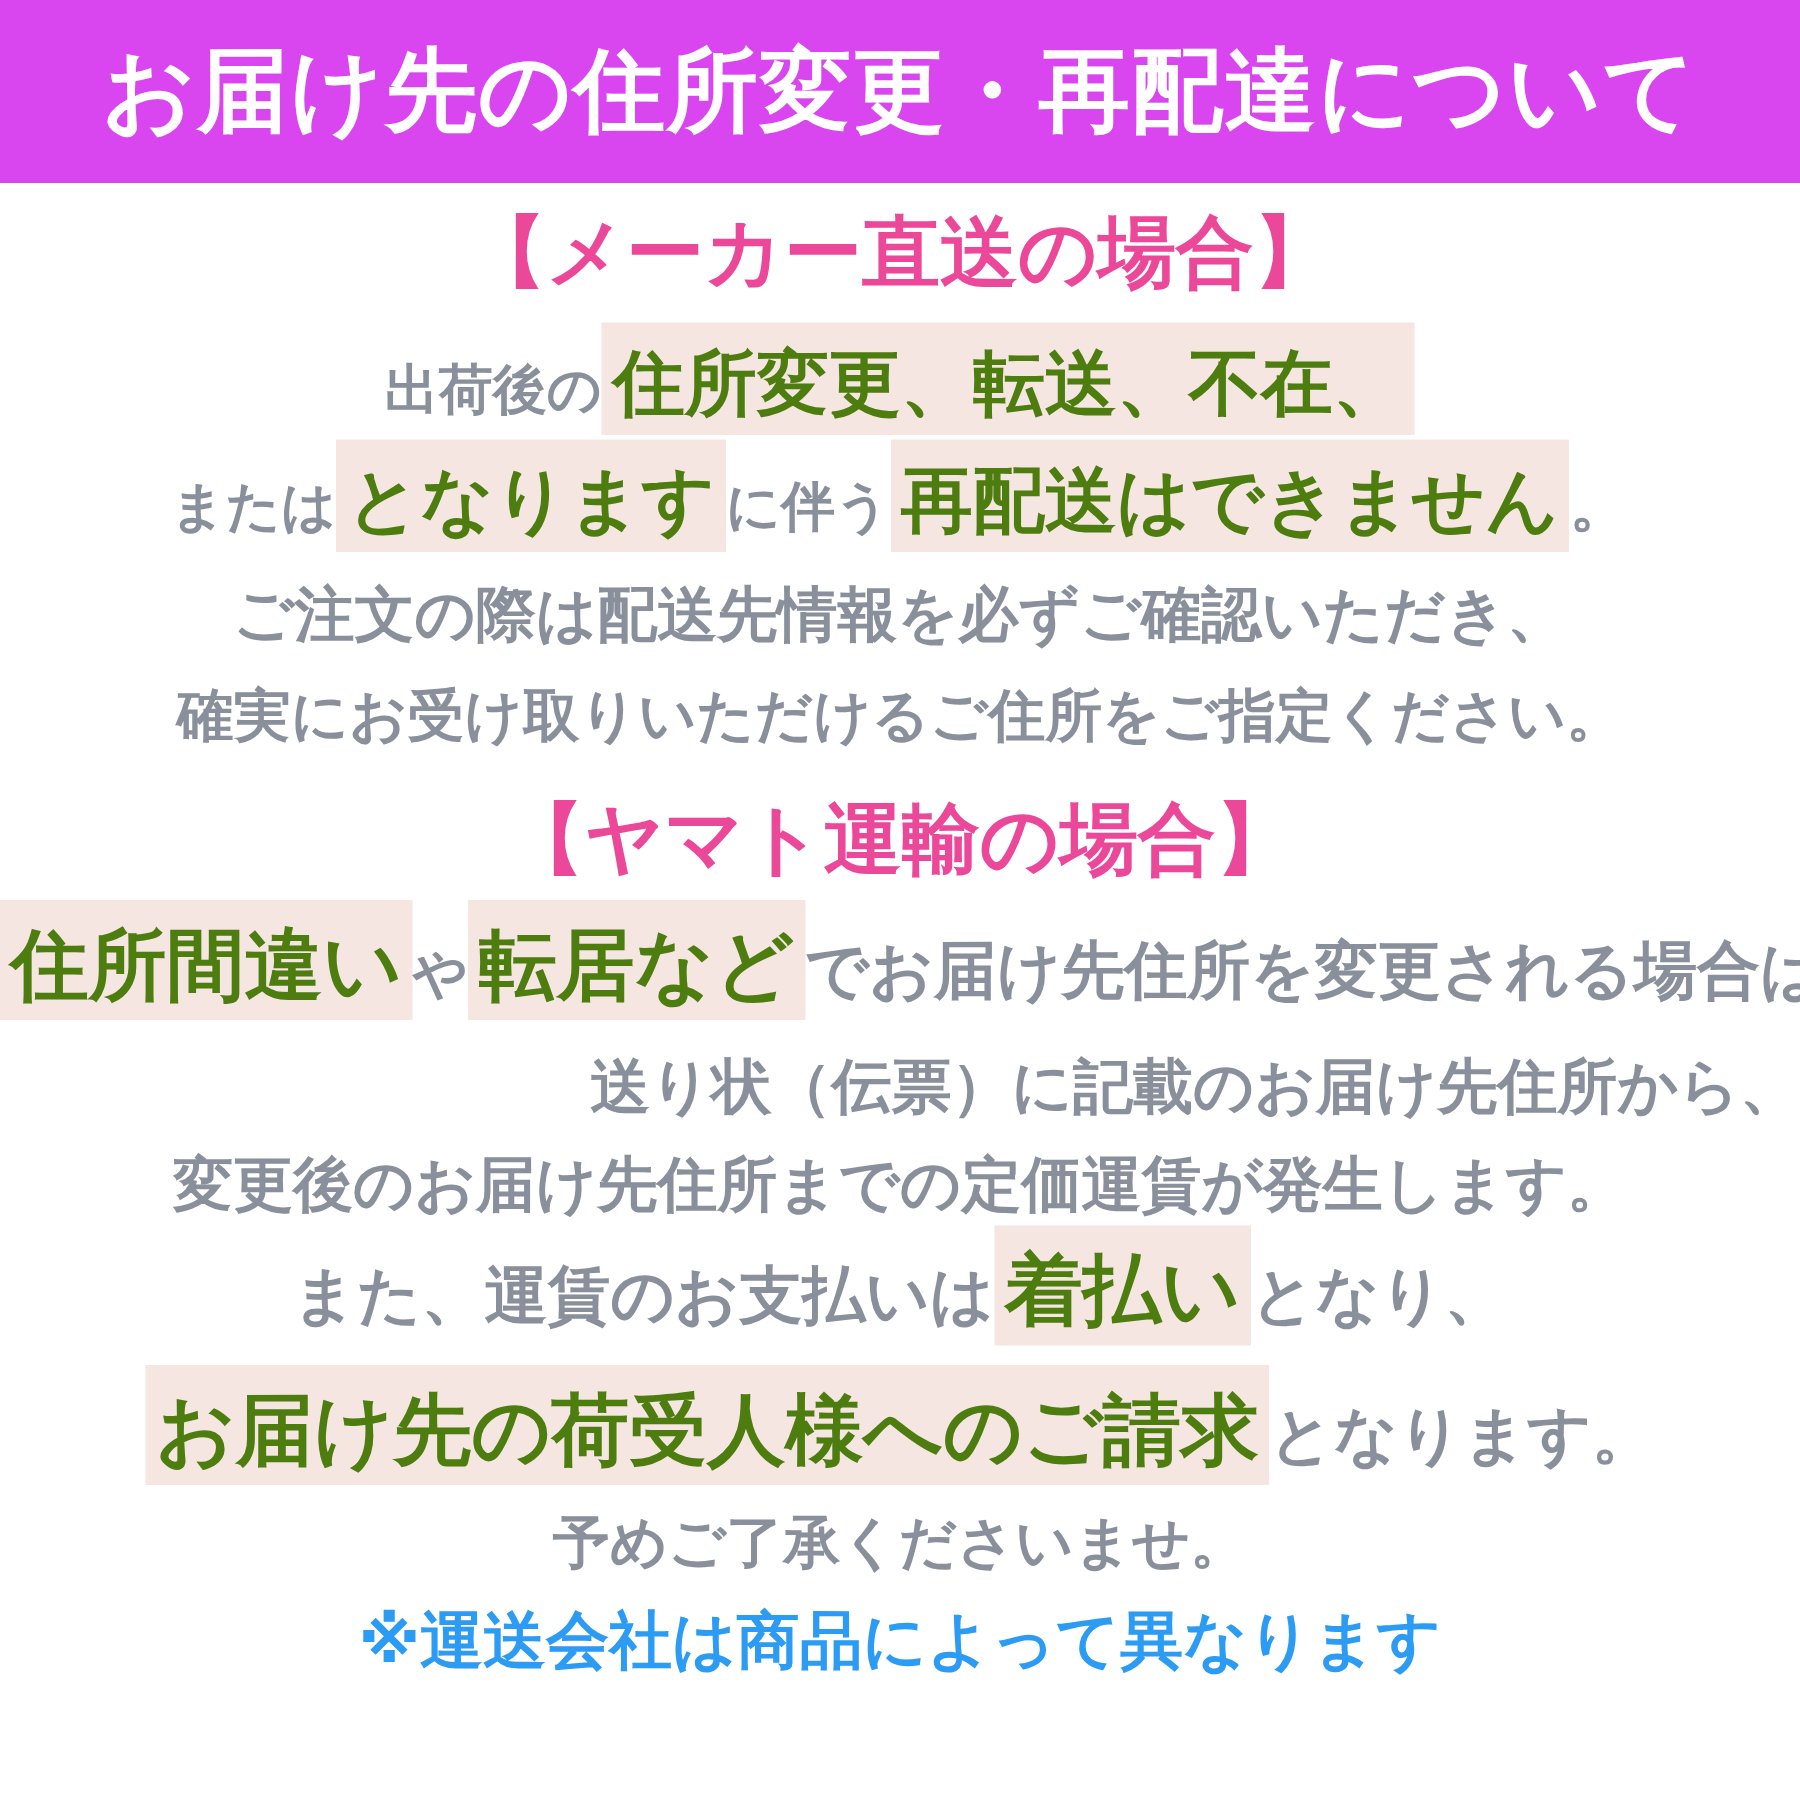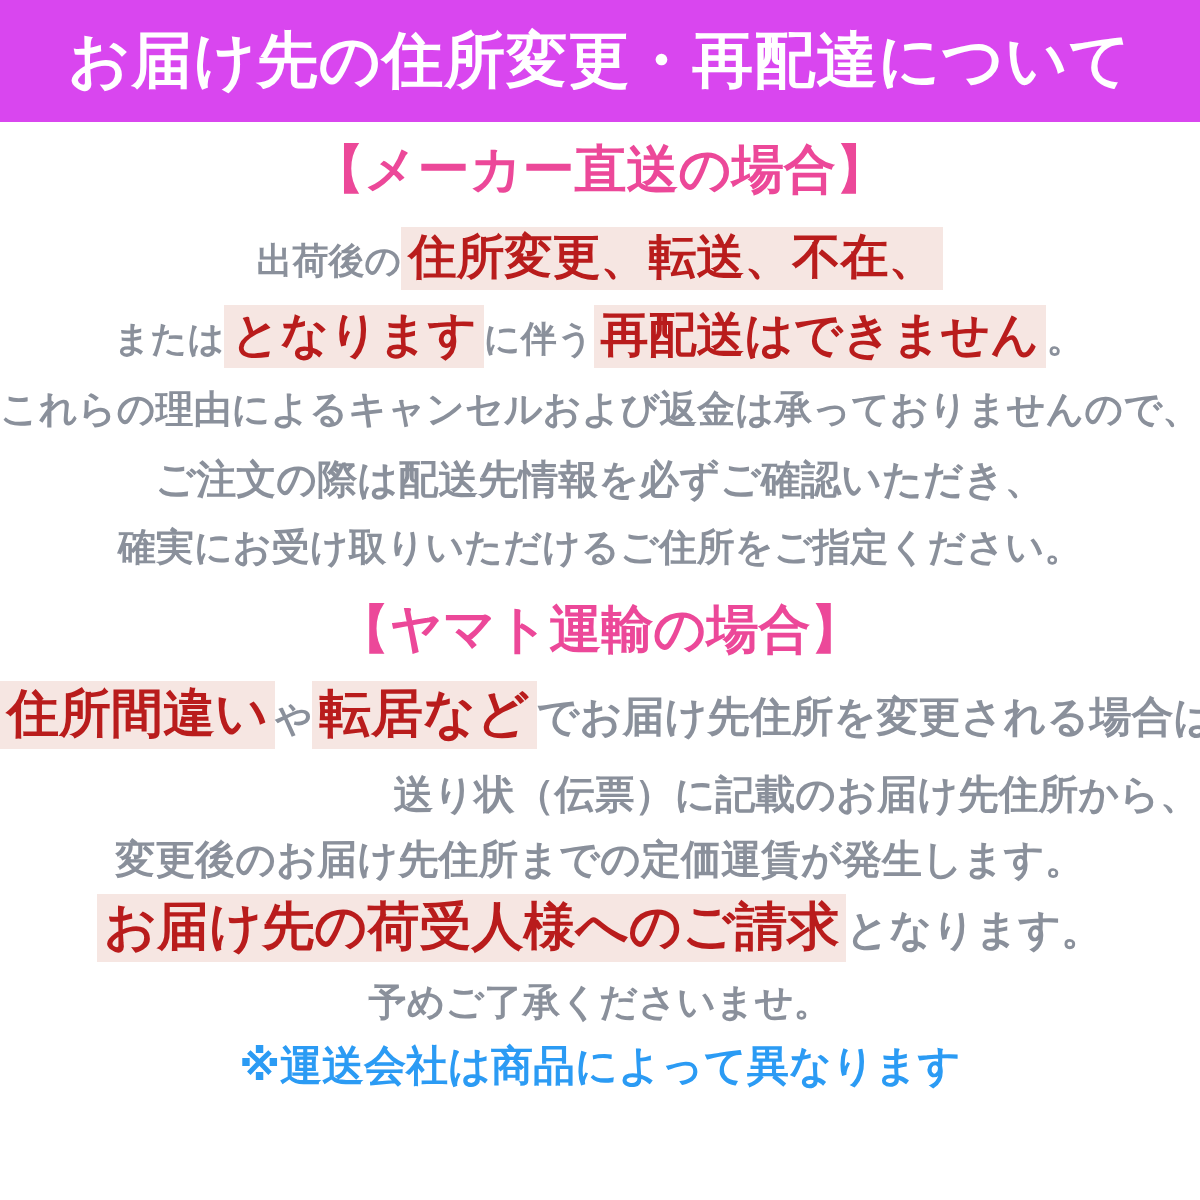--- a/index.html
+++ b/index.html
@@ -42,10 +42,10 @@
   .g { color: #8a909b; font-weight: 600; }
   
   .h {
-    color: #b91c1c;
+    color: #4d7c0f;
     background: #f6e6e2;
     font-weight: 700;
-    padding: 3px 7px 7px 7px;
+    padding: 15px 7px 7px 7px;
   }
   .s36 { font-size: 36px; }
   .s38 { font-size: 38px; }

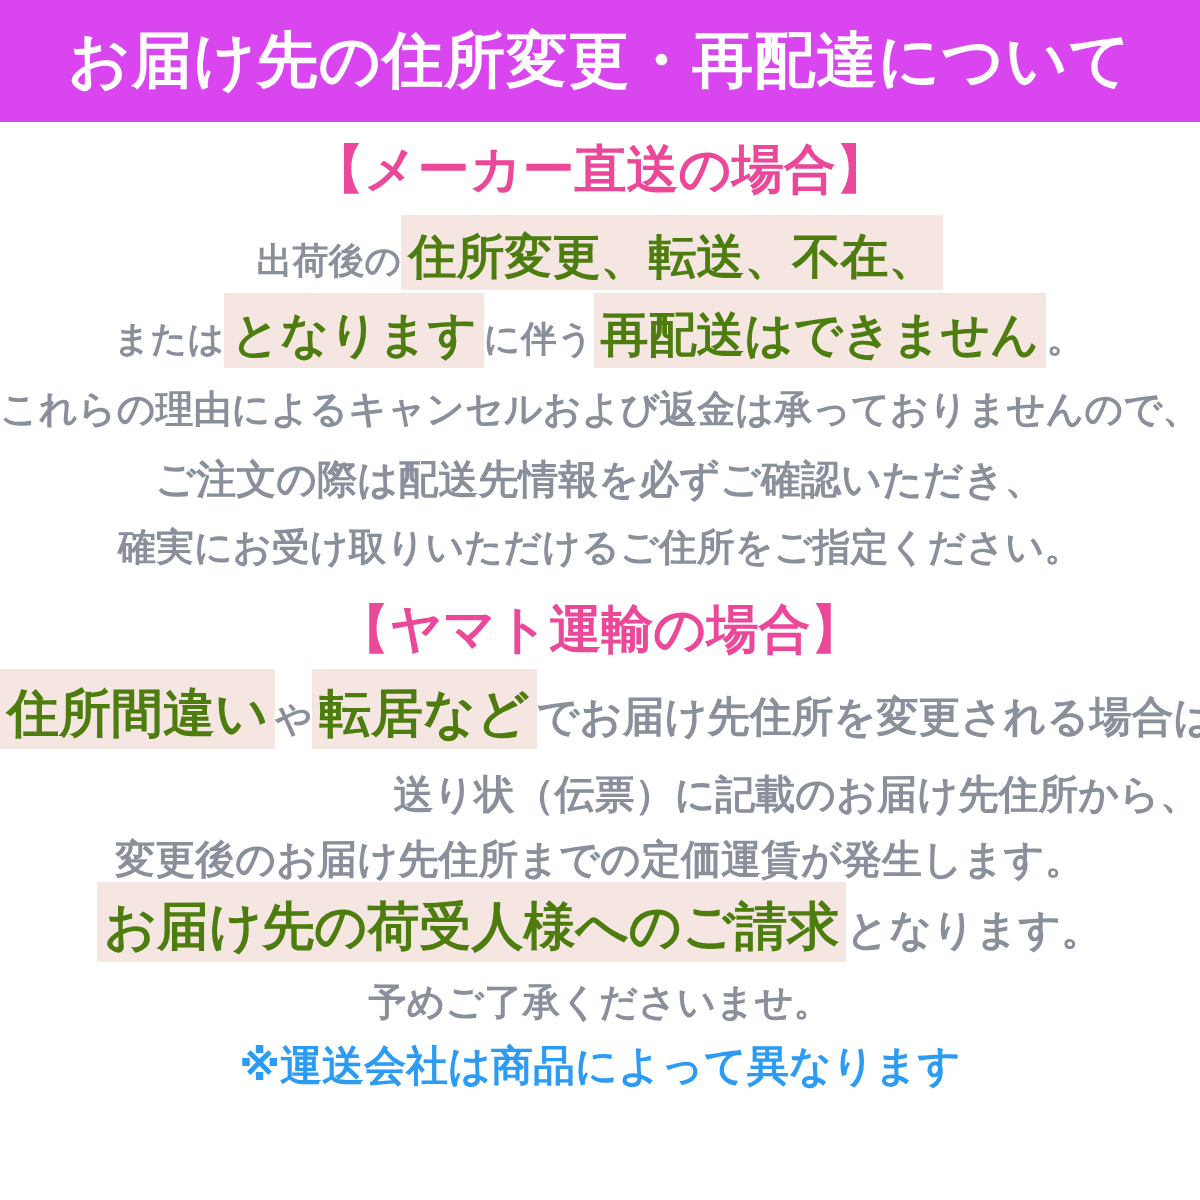--- a/index.html
+++ b/index.html
@@ -94,7 +94,6 @@
 
       <p class="line m-l2"><span class="g s36">または</span><span class="h s48">となります</span><span class="g s36">に伴う</span><span class="h s48">再配送はできません</span><span class="g s40">。</span></p>
 
-      <p class="line m-l3"><span class="g s38">これらの理由によるキャンセルおよび返金は承っておりませんので、</span></p>
 
       <p class="line m-l4"><span class="g s40">ご注文の際は配送先情報を必ずご確認いただき、</span></p>
 

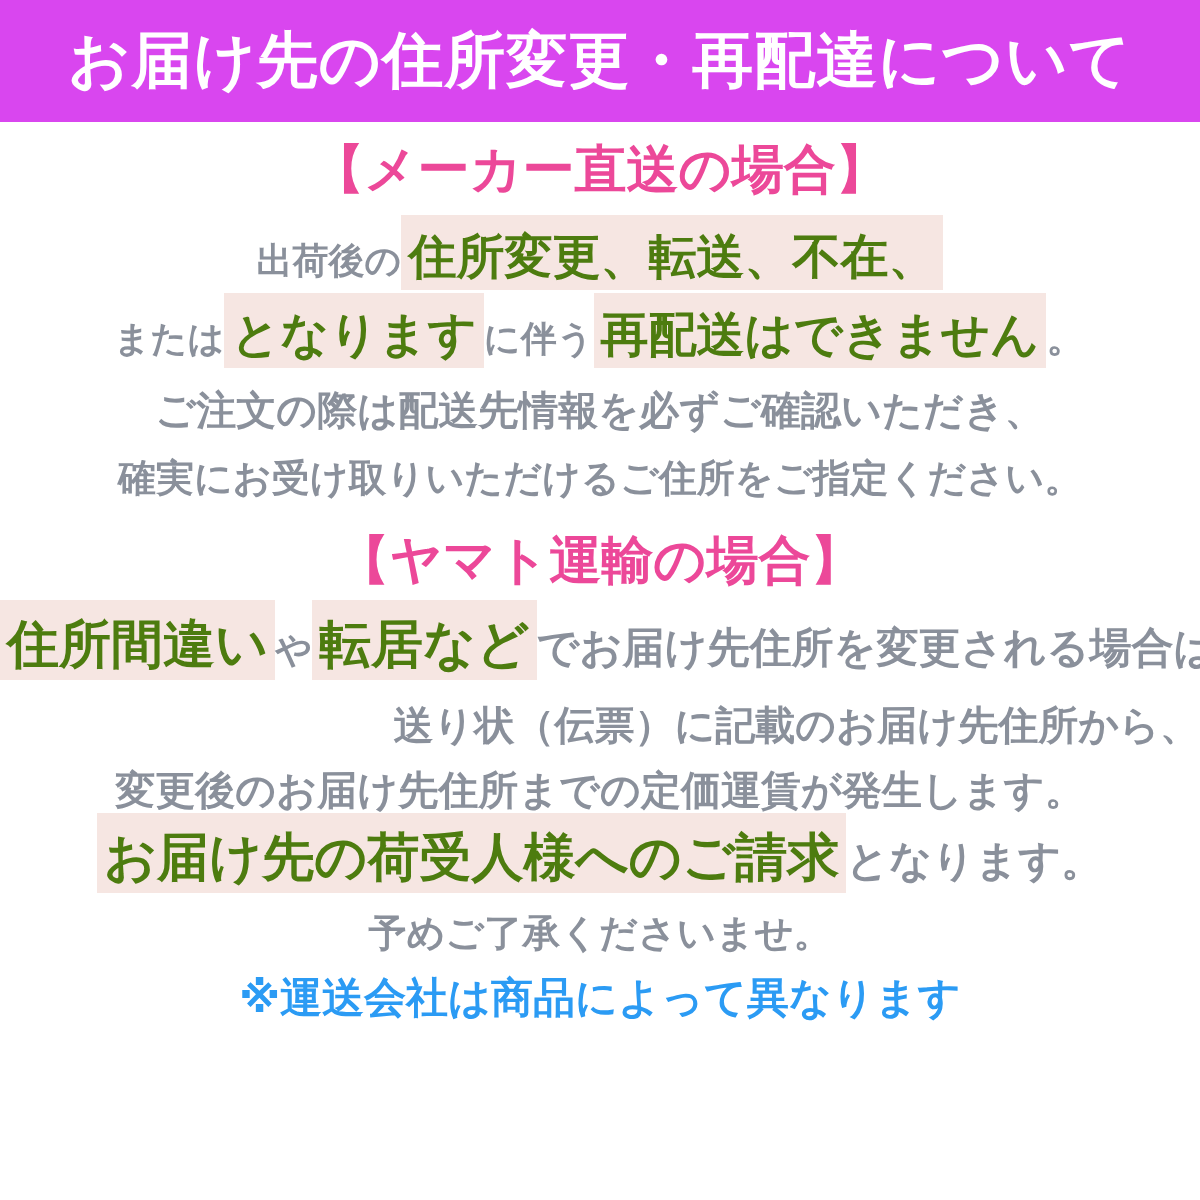--- a/index.html
+++ b/index.html
@@ -109,6 +109,7 @@
 
       <p class="line m-l8"><span class="g s40">変更後のお届け先住所までの定価運賃が発生します。</span></p>
 
+      <p class="line m-l9"><span class="g s42">また、運賃のお支払いは</span><span class="h s52">着払い</span><span class="g s42">となり、</span></p>
 
       <p class="line m-l10"><span class="h s52">お届け先の荷受人様へのご請求</span><span class="g s42">となります。</span></p>
 

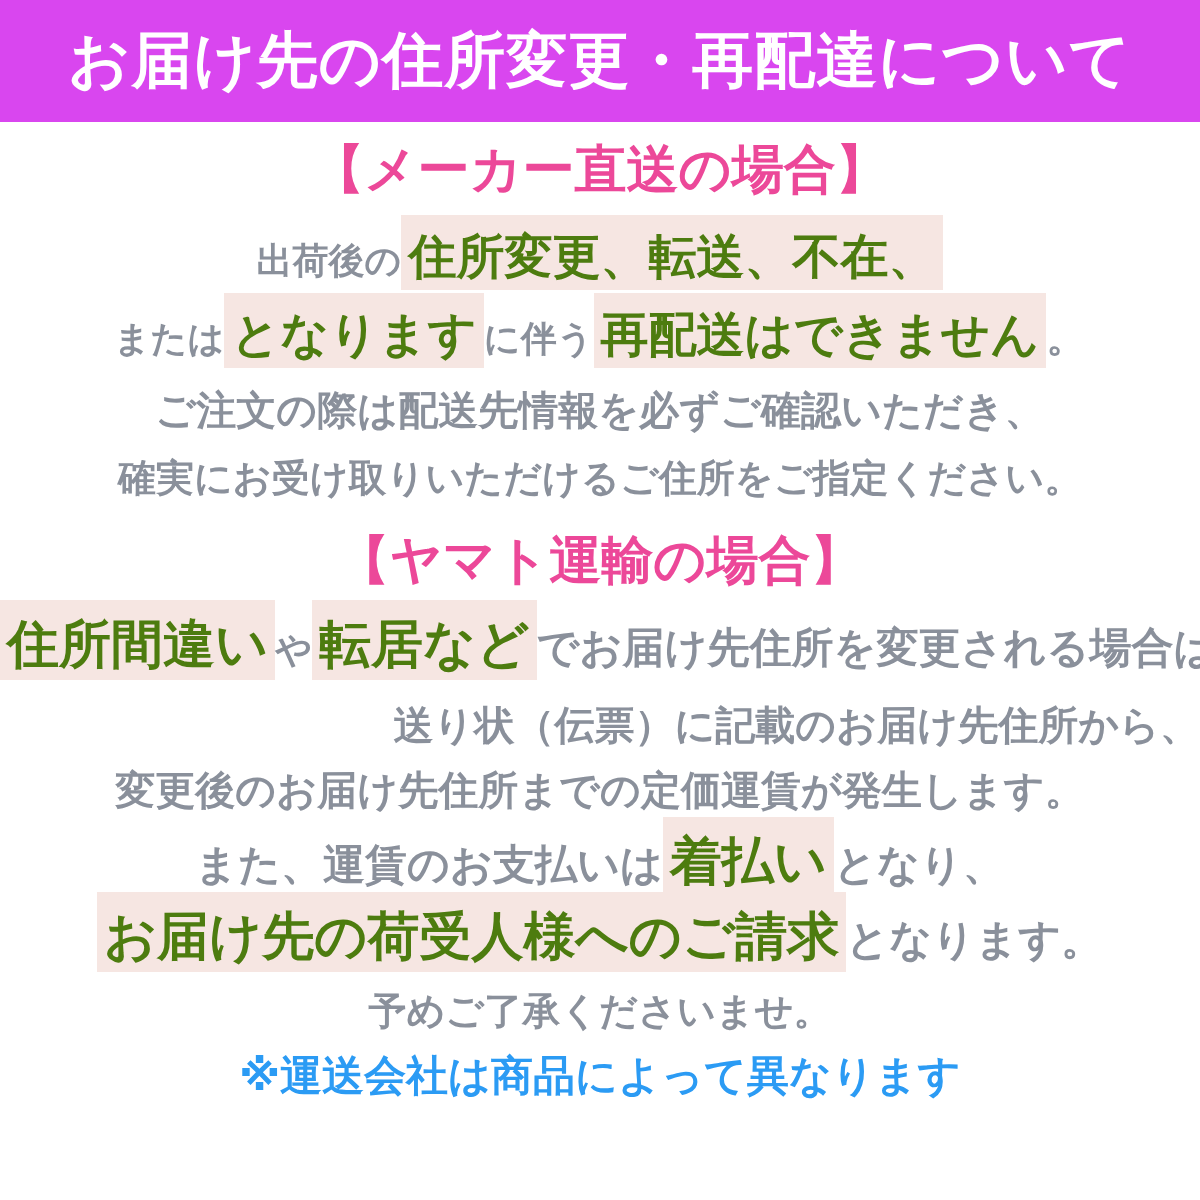--- a/index.html
+++ b/index.html
@@ -64,7 +64,7 @@
   .m-l7  { margin-top: 22px; text-align: right; }
   .m-l8  { margin-top: 14px; }
   .m-l9  { margin-top: 12px; }
-  .m-l10 { margin-top: 8px; }
+  .m-l10 { margin-top: 26px; }
   .m-l11 { margin-top: 18px; }
 
   .footnote {

